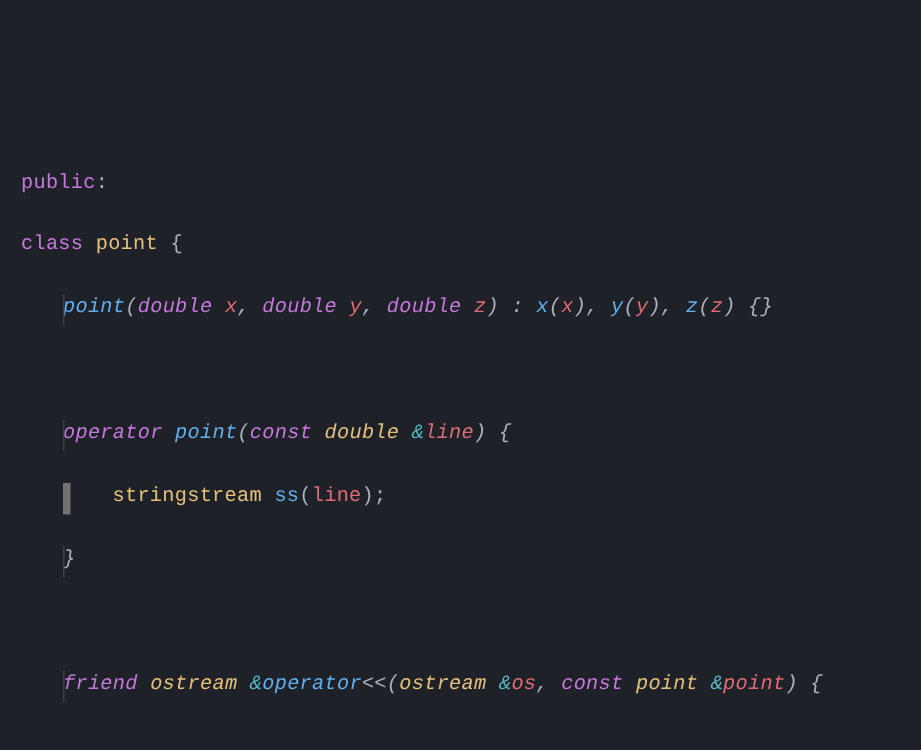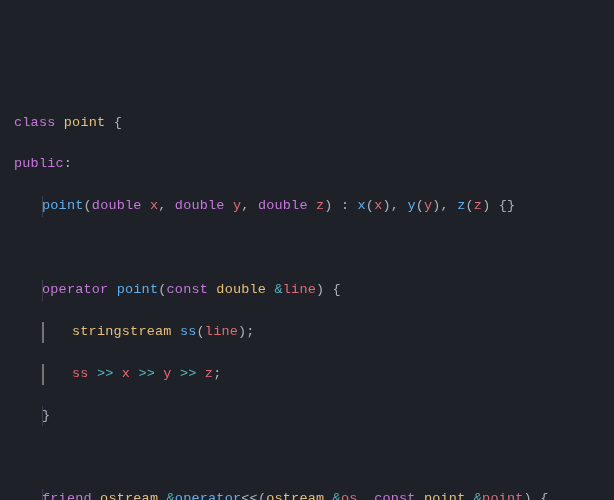--- a/index.html
+++ b/index.html
@@ -43,8 +43,8 @@
 
 
 <div>
+<span class="ln"><span class="kw">public</span><span class="punc">:</span></span>
 <span class="ln"><span class="kw">class </span><span class="cls">point</span><span class="punc"> {</span></span>
-<span class="ln"><span class="kw">public</span><span class="punc">:</span></span>
 <span class="ln indent1 guide"><span class="fn">point</span><span class="punc">(</span><span class="kw">double </span><span class="var">x</span><span class="punc">, </span><span class="kw">double </span><span class="var">y</span><span class="punc">, </span><span class="kw">double </span><span class="var">z</span><span class="punc">) : </span><span class="fn">x</span><span class="punc">(</span><span class="var">x</span><span class="punc">), </span><span class="fn">y</span><span class="punc">(</span><span class="var">y</span><span class="punc">), </span><span class="fn">z</span><span class="punc">(</span><span class="var">z</span><span class="punc">) {}</span></span>
 <span class="ln"> </span>
 <span class="ln indent1 guide"><span class="kw">operator </span><span class="fn">point</span><span class="punc">(</span><span class="kw">const </span><span class="cls">double </span><span class="op">&amp;</span><span class="var">line</span><span class="punc">) {</span></span>

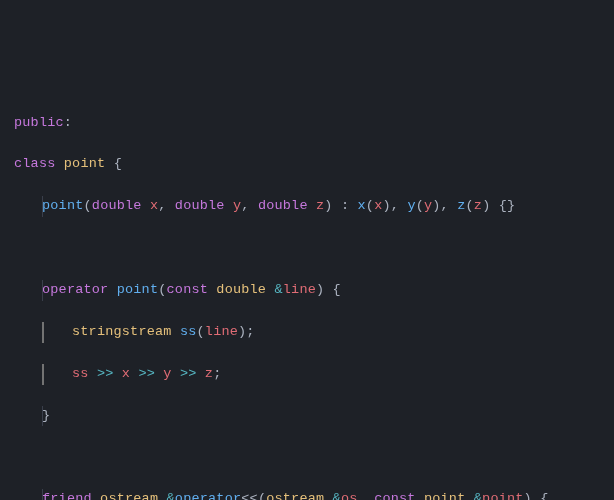--- a/index.html
+++ b/index.html
@@ -20,7 +20,7 @@
   .indent1 { padding-left: 28px; }
   .indent2 { padding-left: 56px; border-left: 2px solid #737373; margin-left: 28px; padding-left: 28px; }
   
-  .guide { position: relative; }
+  .guide { position: relative; font-style: italic; }
   .guide::before {
     content: "";
     position: absolute;

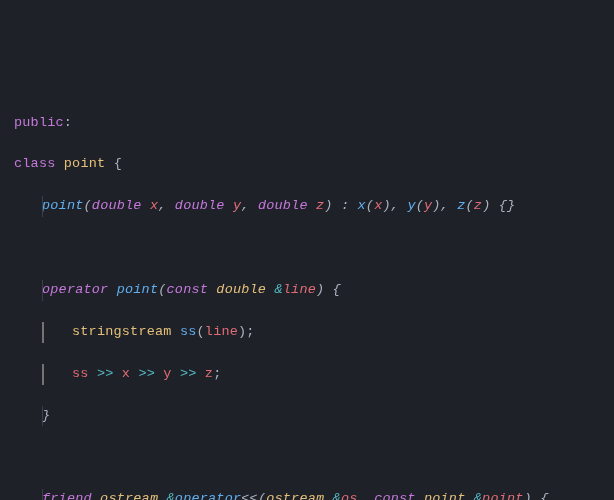--- a/index.html
+++ b/index.html
@@ -18,7 +18,7 @@
   }
   .ln { display: block; position: relative; }
   .indent1 { padding-left: 28px; }
-  .indent2 { padding-left: 56px; border-left: 2px solid #737373; margin-left: 28px; padding-left: 28px; }
+  .indent2 { padding-left: 56px; border-left: 5px solid #737373; margin-left: 28px; padding-left: 28px; }
   
   .guide { position: relative; font-style: italic; }
   .guide::before {

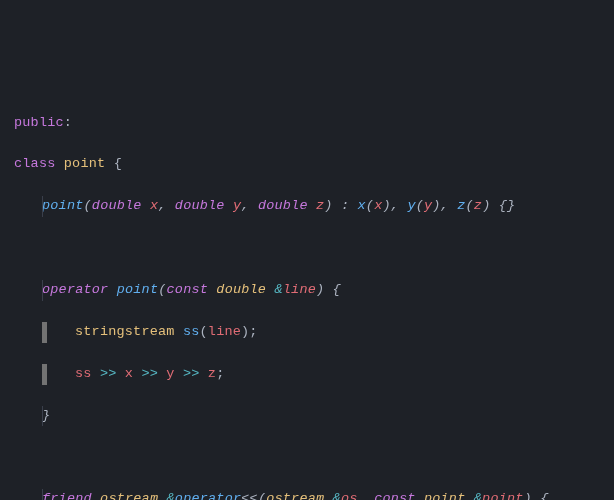--- a/index.html
+++ b/index.html
@@ -49,7 +49,6 @@
 <span class="ln"> </span>
 <span class="ln indent1 guide"><span class="kw">operator </span><span class="fn">point</span><span class="punc">(</span><span class="kw">const </span><span class="cls">double </span><span class="op">&amp;</span><span class="var">line</span><span class="punc">) {</span></span>
 <span class="ln indent2"><span class="cls">stringstream </span><span class="fn">ss</span><span class="punc">(</span><span class="var">line</span><span class="punc">);</span></span>
-<span class="ln indent2"><span class="var">ss </span><span class="op">&gt;&gt; </span><span class="var">x </span><span class="op">&gt;&gt; </span><span class="var">y </span><span class="op">&gt;&gt; </span><span class="var">z</span><span class="punc">;</span></span>
 <span class="ln indent1 guide"><span class="punc">}</span></span>
 <span class="ln"> </span>
 <span class="ln indent1 guide"><span class="kw">friend </span><span class="cls">ostream </span><span class="op">&amp;</span><span class="fn">operator</span><span class="punc">&lt;&lt;</span><span class="punc">(</span><span class="cls">ostream </span><span class="op">&amp;</span><span class="var">os</span><span class="punc">, </span><span class="kw">const </span><span class="cls">point </span><span class="op">&amp;</span><span class="var">point</span><span class="punc">) {</span></span>

